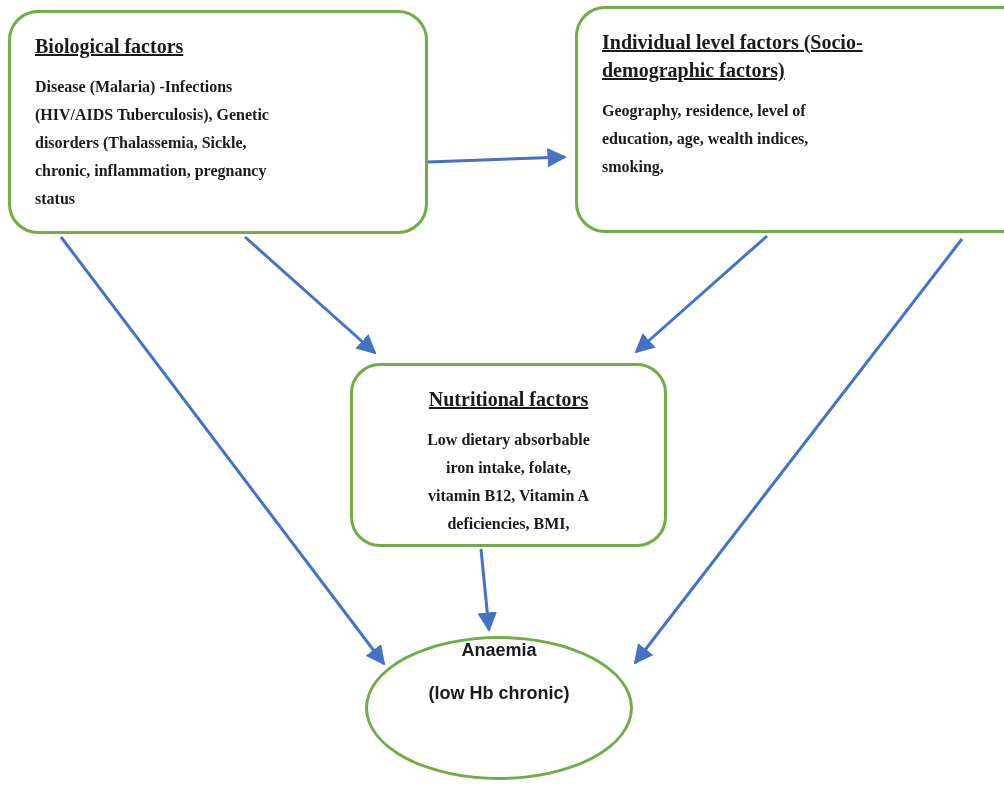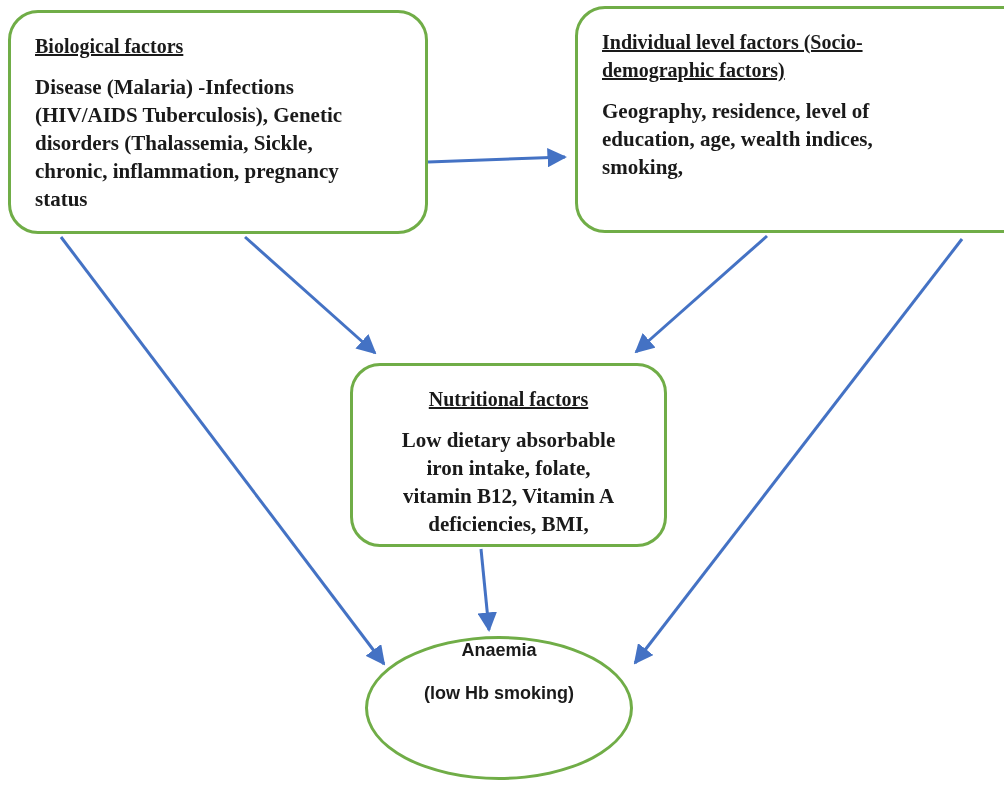--- a/index.html
+++ b/index.html
@@ -52,7 +52,7 @@
     margin-bottom: 13px;
   }
   .node-body {
-    font-size: 21px;
+    font-size: 16px;
     font-weight: bold;
     line-height: 28px;
     white-space: pre-line;

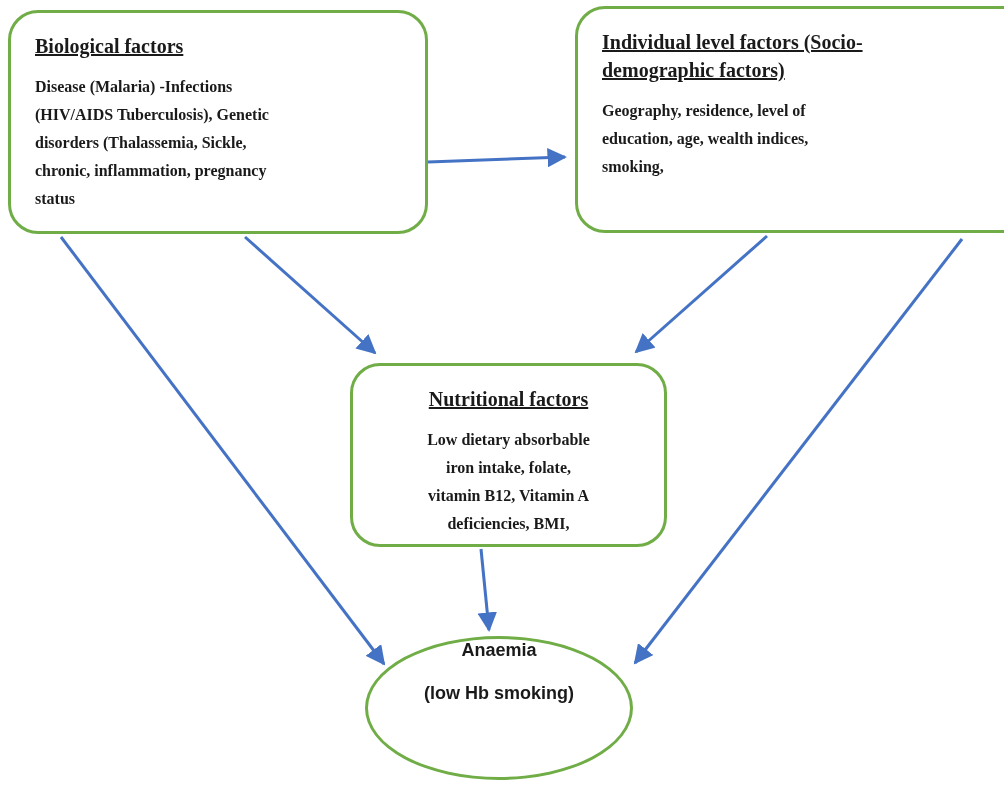--- a/index.html
+++ b/index.html
@@ -129,7 +129,7 @@
 
   <div class="node ellipse">
     <div class="ellipse-line">Anaemia</div>
-    <div class="ellipse-line">(low Hb smoking)</div>
+    <div class="ellipse-line">(low Hb chronic)</div>
   </div>
 
 </div>

